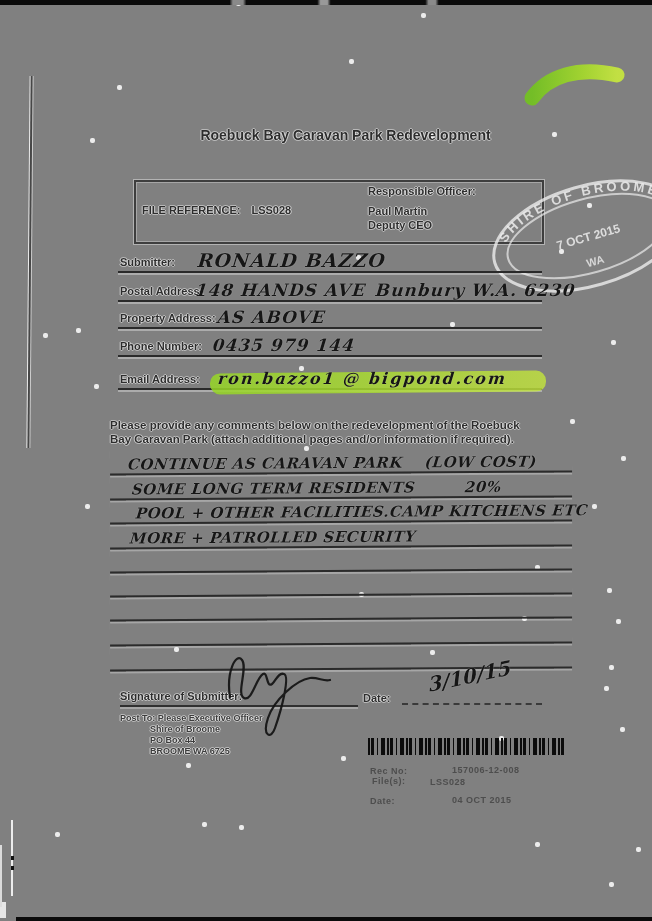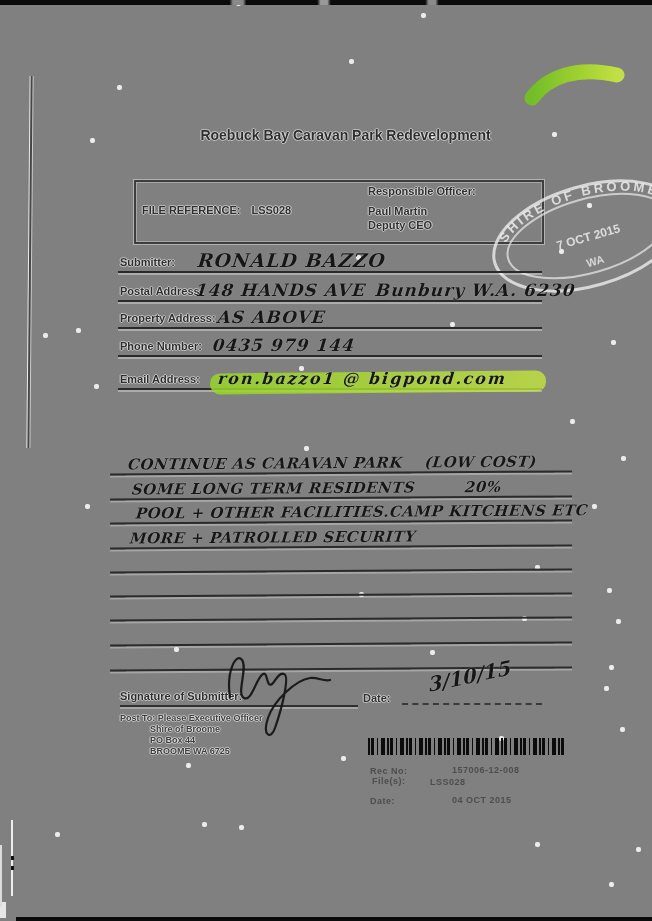--- a/index.html
+++ b/index.html
@@ -164,6 +164,10 @@
     <span class="value hand" style="left:100px;font-size:16px;letter-spacing:2px">ron.bazzo1 @ bigpond.com</span>
   </div>
 
+  <div class="instructions printed halo">
+    <div>Please provide any comments below on the redevelopment of the Roebuck</div>
+    <div>Bay Caravan Park (attach additional pages and/or information if required).</div>
+  </div>
 
   <div class="cline" style="top:448px">
     <span class="hand" style="margin-left:18px">CONTINUE AS CARAVAN PARK</span>

